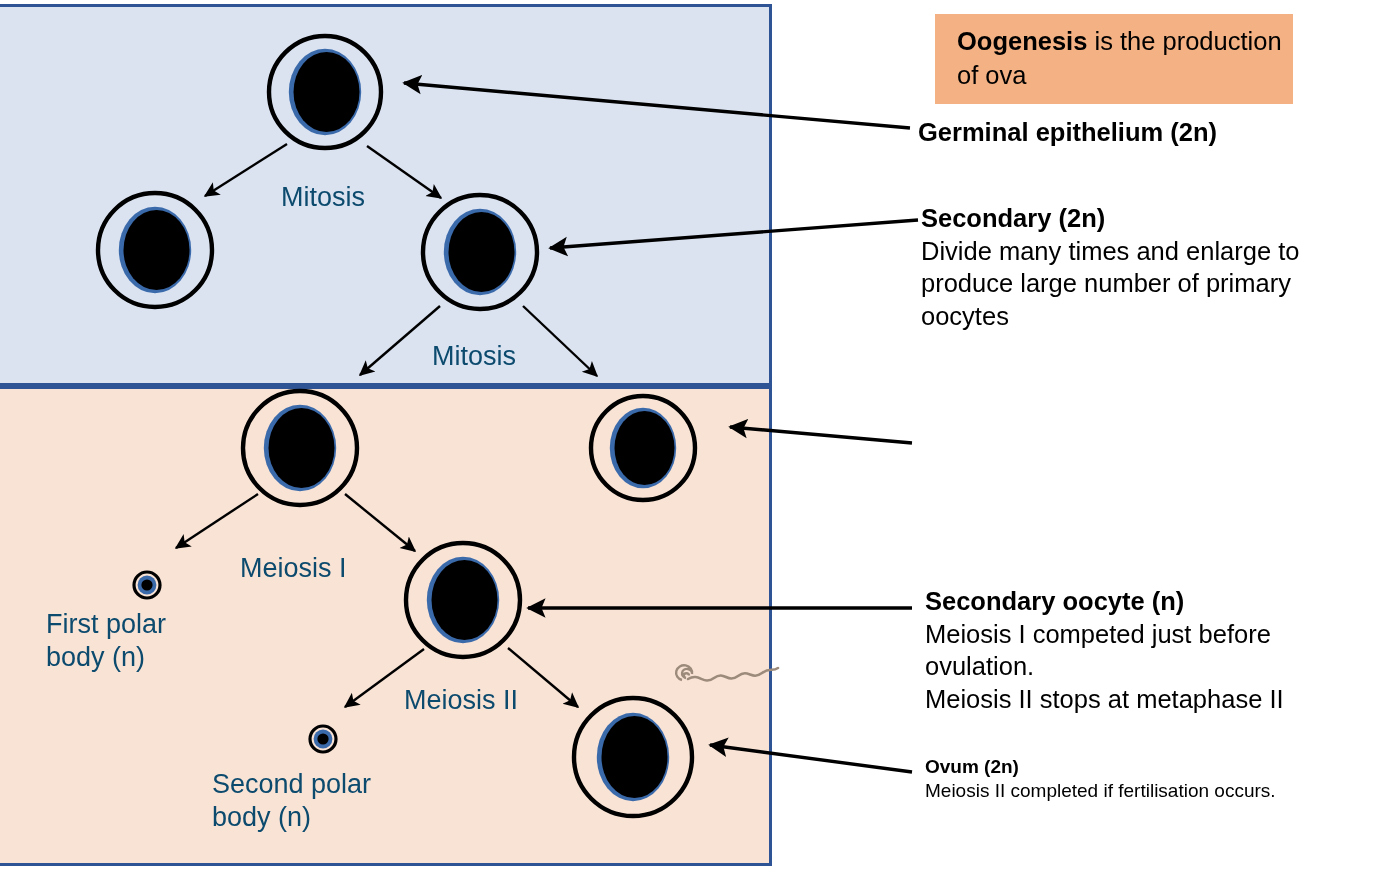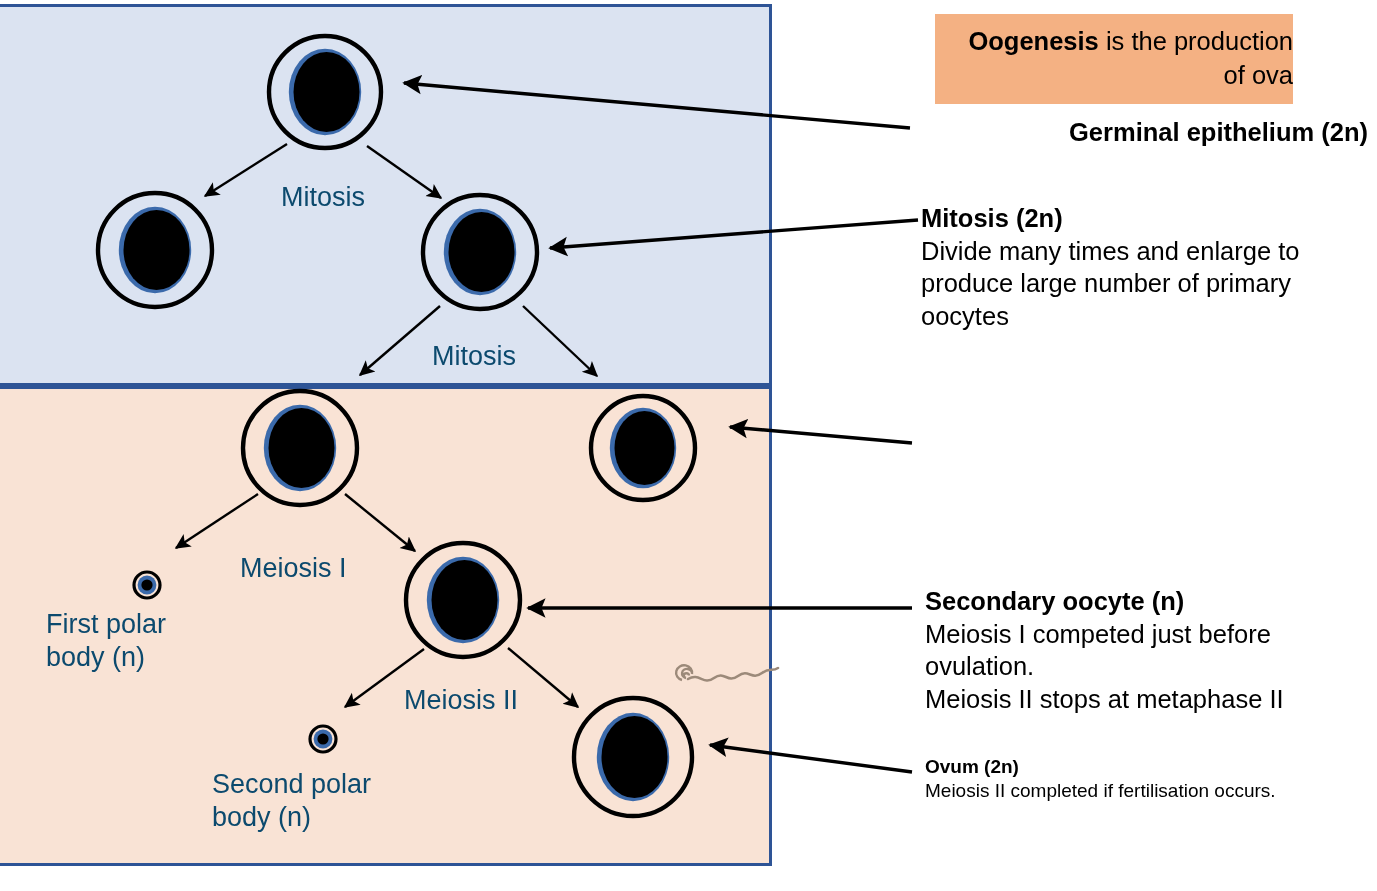--- a/index.html
+++ b/index.html
@@ -56,7 +56,6 @@
     padding: 11px 0 0 22px;
     font-size: 25.5px;
     line-height: 1.33;
-    text-align: right;
   }
   #title-box .strong { font-weight: bold; }
 

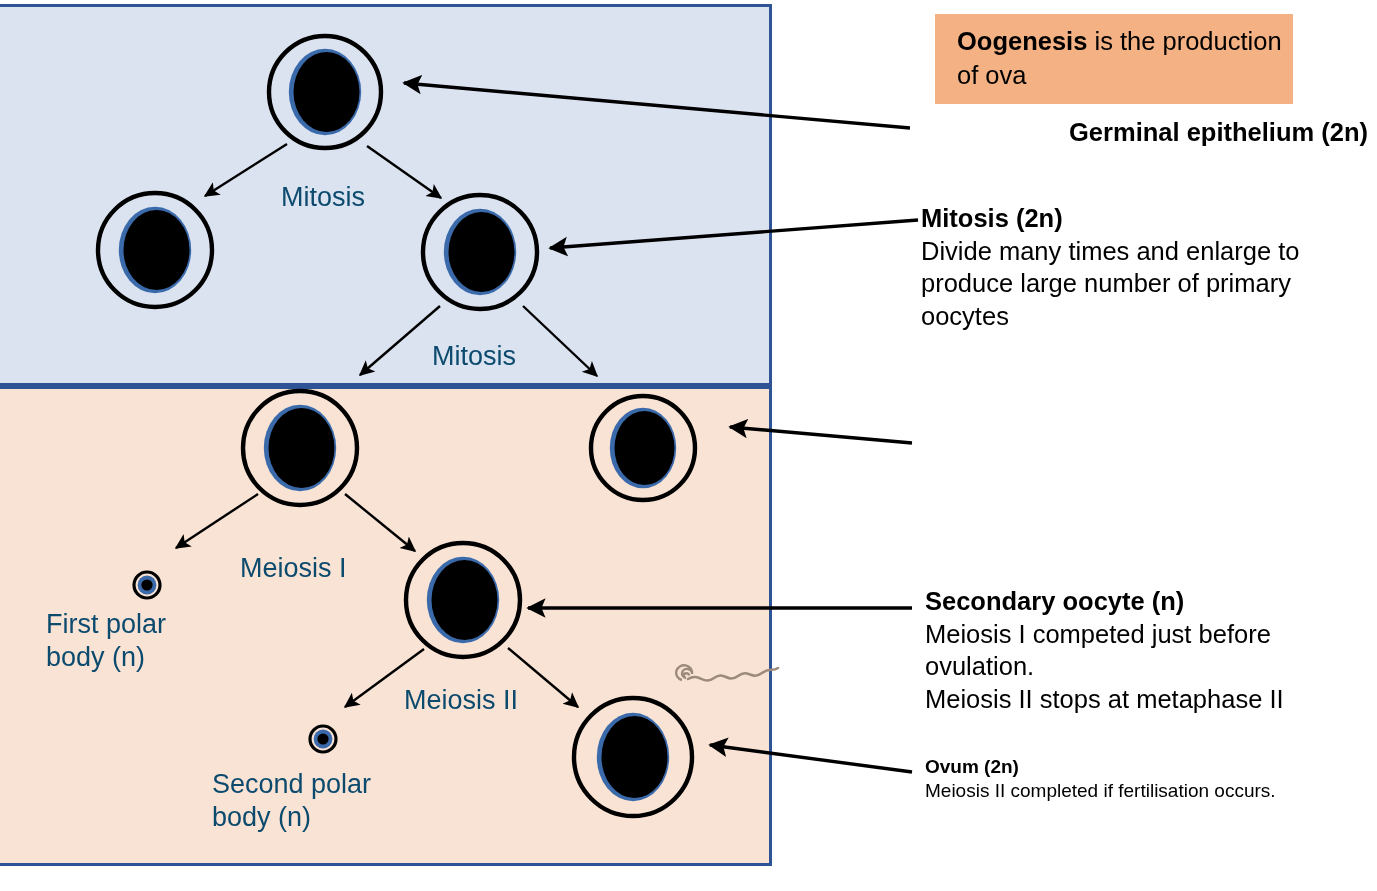--- a/index.html
+++ b/index.html
@@ -59,7 +59,7 @@
   }
   #title-box .strong { font-weight: bold; }
 
-  #co-germinal { left: 918px; top: 116px; width: 450px; font-size: 25.5px; text-align: right; }
+  #co-germinal { left: 918px; top: 116px; width: 450px; font-size: 25.5px; }
   #co-oogonium { left: 921px; top: 202px; width: 452px; font-size: 25.5px; }
   #co-primary  { left: 921px; top: 392px; width: 452px; font-size: 25.5px; }
   #co-secondary{ left: 925px; top: 585px; width: 450px; font-size: 25.5px; }

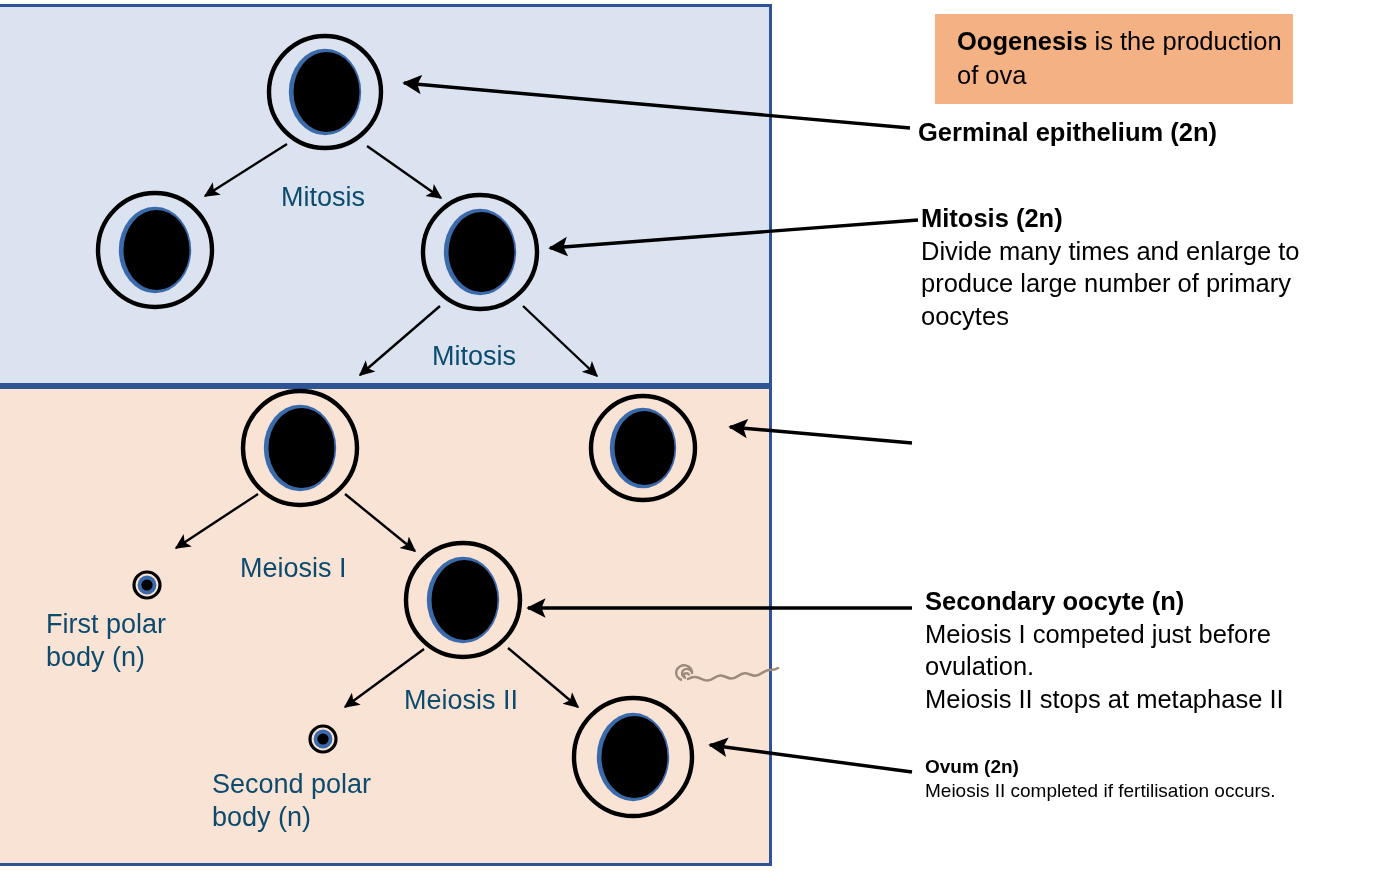--- a/index.html
+++ b/index.html
@@ -183,7 +183,7 @@
   </div>
 
   <div class="callout" id="co-oogonium">
-    <div class="hd">Mitosis (2n)</div>
+    <div class="hd">Secondary (2n)</div>
     <div class="bd">
         <div>Divide many times and enlarge to produce large number of primary oocytes</div>
       </div>

